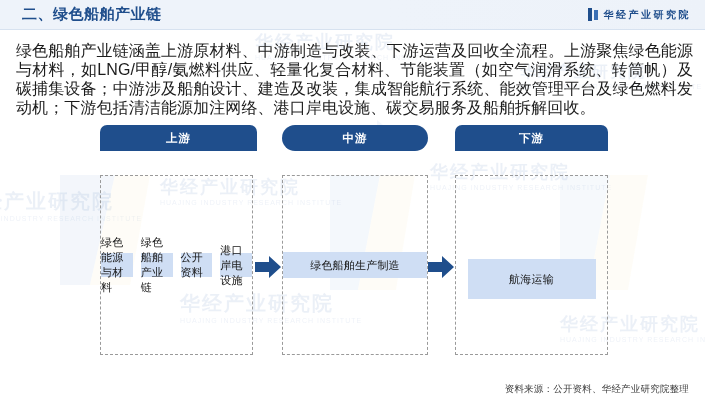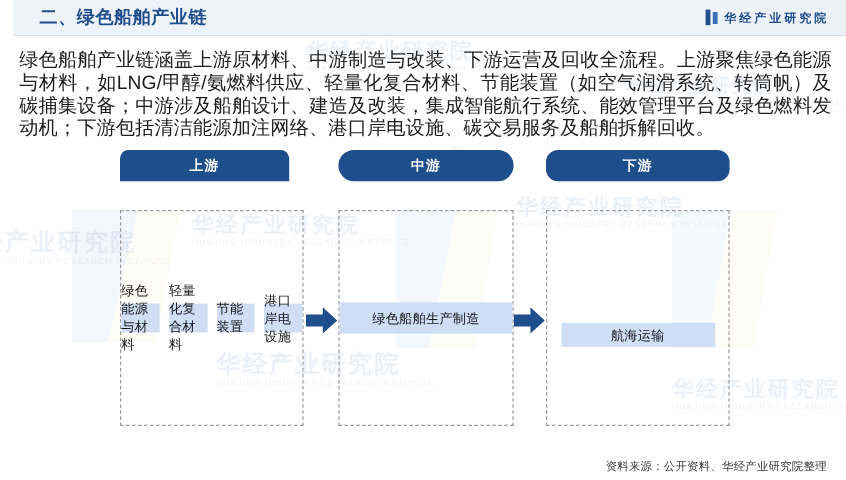--- a/index.html
+++ b/index.html
@@ -56,7 +56,6 @@
     justify-content: space-between;
     padding: 0 14px 0 22px;
     box-sizing: border-box;
-    margin-left: 11px;
   }
   .header-title {
     font-size: 15px;

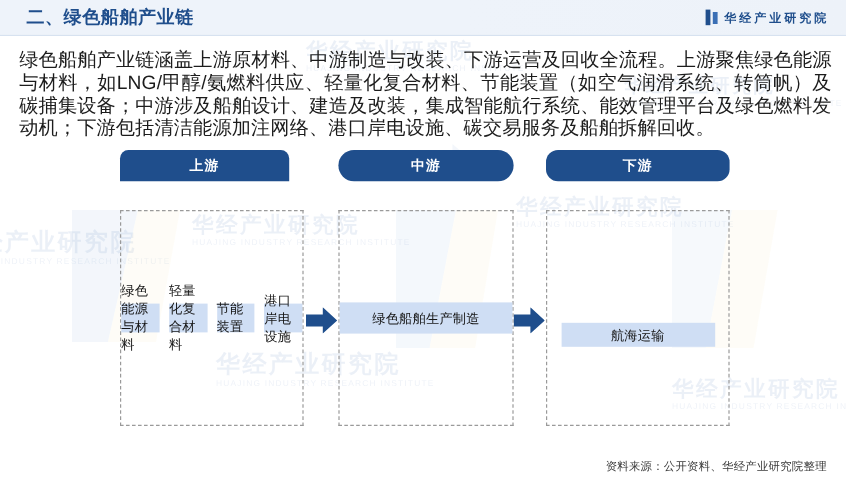--- a/index.html
+++ b/index.html
@@ -138,7 +138,7 @@
     justify-content: center;
     letter-spacing: 1px;
   }
-  .col-head.c0 { left: 84px;  width: 141px; top: 0; }
+  .col-head.c0 { left: 84px;  width: 157px; top: 0; }
   .col-head.c1 { left: 266px; width: 146px; top: 0; border-radius: 13px; }
   .col-head.c2 { left: 439px; width: 153px; top: 0; border-radius: 10px; }
 

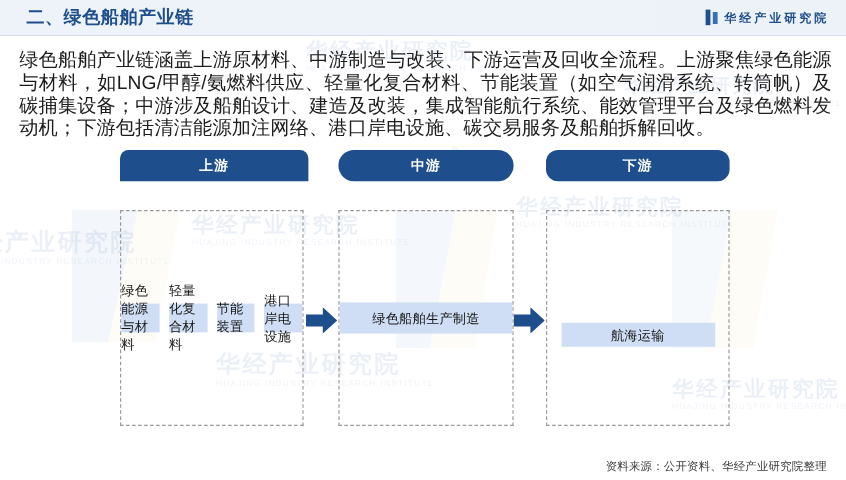--- a/index.html
+++ b/index.html
@@ -140,7 +140,7 @@
   }
   .col-head.c0 { left: 84px;  width: 157px; top: 0; }
   .col-head.c1 { left: 266px; width: 146px; top: 0; border-radius: 13px; }
-  .col-head.c2 { left: 439px; width: 153px; top: 0; border-radius: 10px; }
+  .col-head.c2 { left: 439px; width: 153px; top: 0; }
 
   
   .col-body {

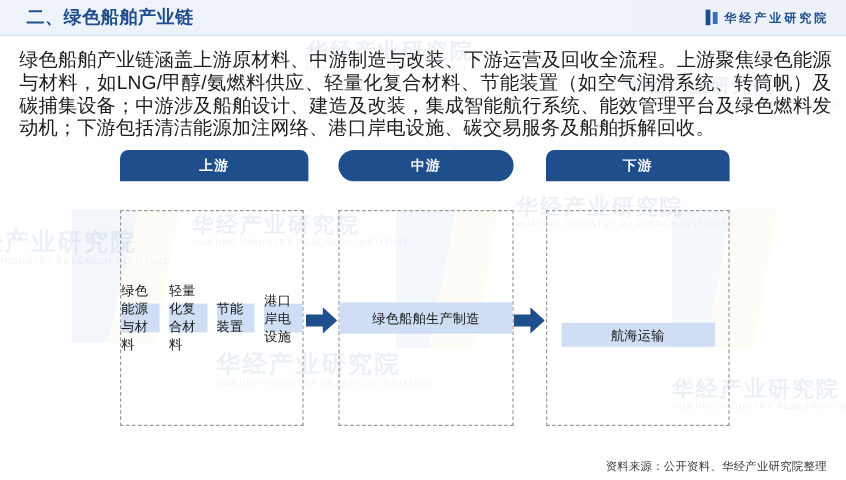--- a/index.html
+++ b/index.html
@@ -269,7 +269,7 @@
 
     <div class="col-body c0">
       <div class="node">绿色能源与材料</div>
-      <div class="node">轻量化复合材料</div>
+      <div class="node">绿色船舶产业链</div>
       <div class="node">节能装置</div>
       <div class="node">港口岸电设施</div>
     </div>

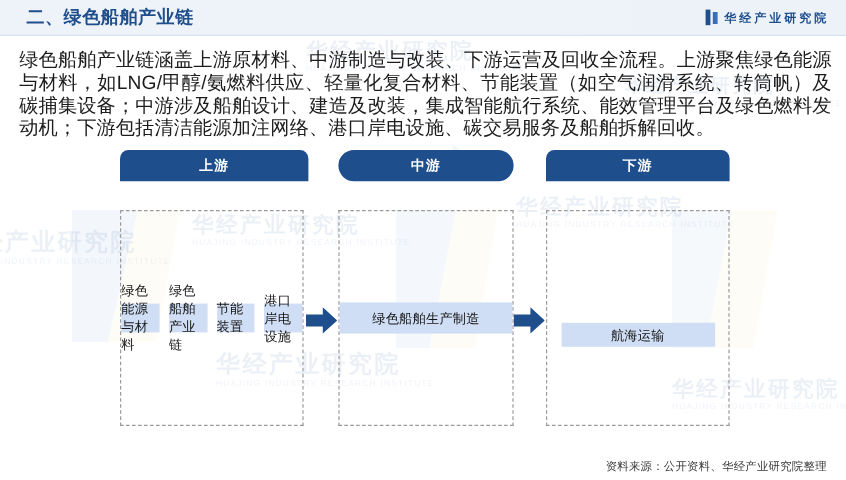--- a/index.html
+++ b/index.html
@@ -270,7 +270,7 @@
     <div class="col-body c0">
       <div class="node">绿色能源与材料</div>
       <div class="node">绿色船舶产业链</div>
-      <div class="node">节能装置</div>
+      <div class="node">公开资料</div>
       <div class="node">港口岸电设施</div>
     </div>
 

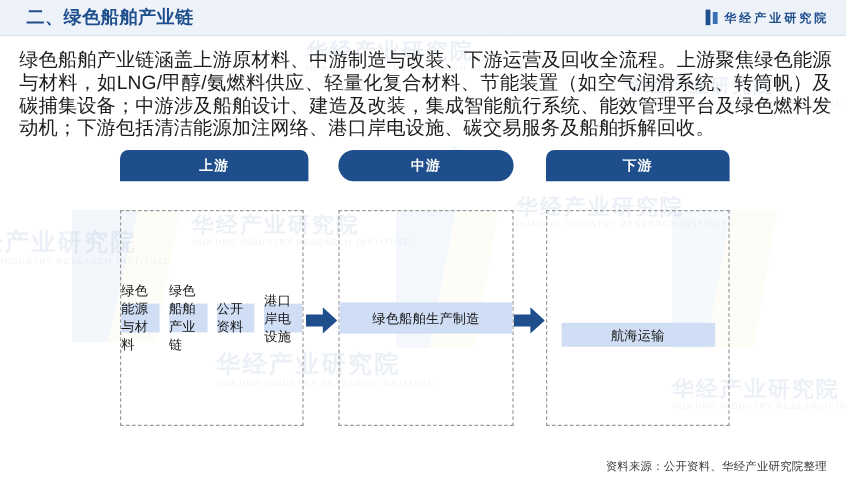--- a/index.html
+++ b/index.html
@@ -172,7 +172,7 @@
     box-sizing: border-box;
   }
   .col-body.c1 .node { width: 144px; height: 26px; }
-  .col-body.c2 .node { width: 128px; height: 20px; margin-top: 28px; }
+  .col-body.c2 .node { width: 128px; height: 40px; margin-top: 28px; }
 
   
   .arrow {

